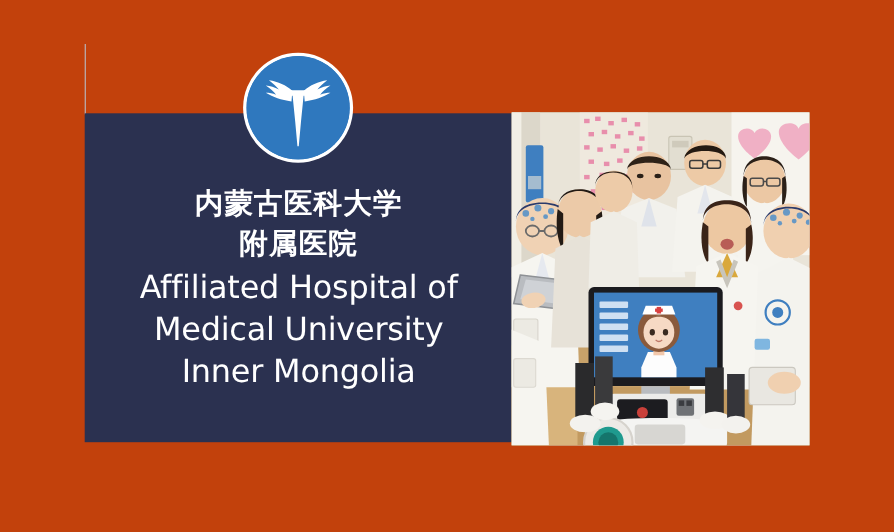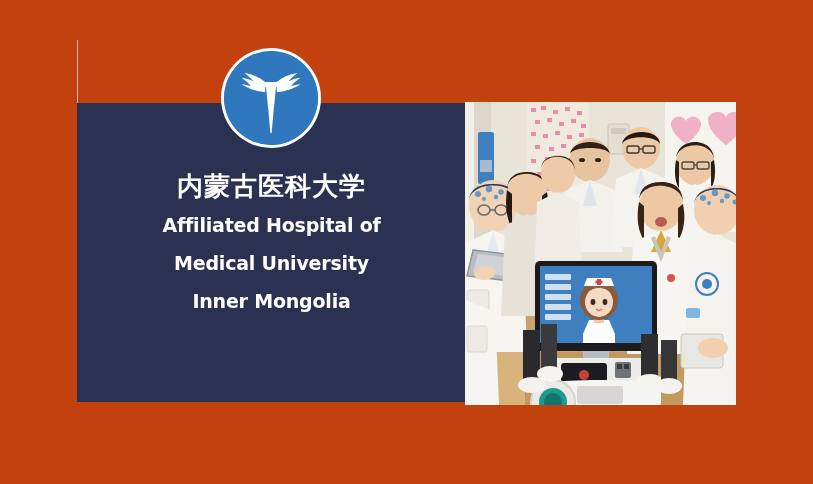--- a/index.html
+++ b/index.html
@@ -128,6 +128,7 @@
 
   <div class="card-text">
     <div class="name-cn">内蒙古医科大学</div>
+    <div class="name-cn">附属医院</div>
     <div class="name-en">Affiliated Hospital of</div>
     <div class="name-en">Medical University</div>
     <div class="name-en">Inner Mongolia</div>

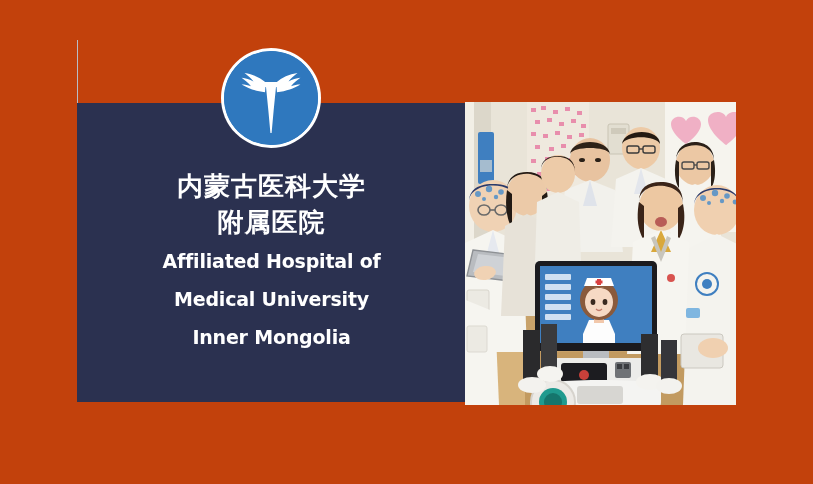--- a/index.html
+++ b/index.html
@@ -81,9 +81,9 @@
   }
   .name-en {
     margin: 4px 0 0 0;
-    font-size: 19px;
+    font-size: 29px;
     line-height: 34px;
-    font-weight: 700;
+    font-weight: 400;
     letter-spacing: -0.2px;
   }
 

